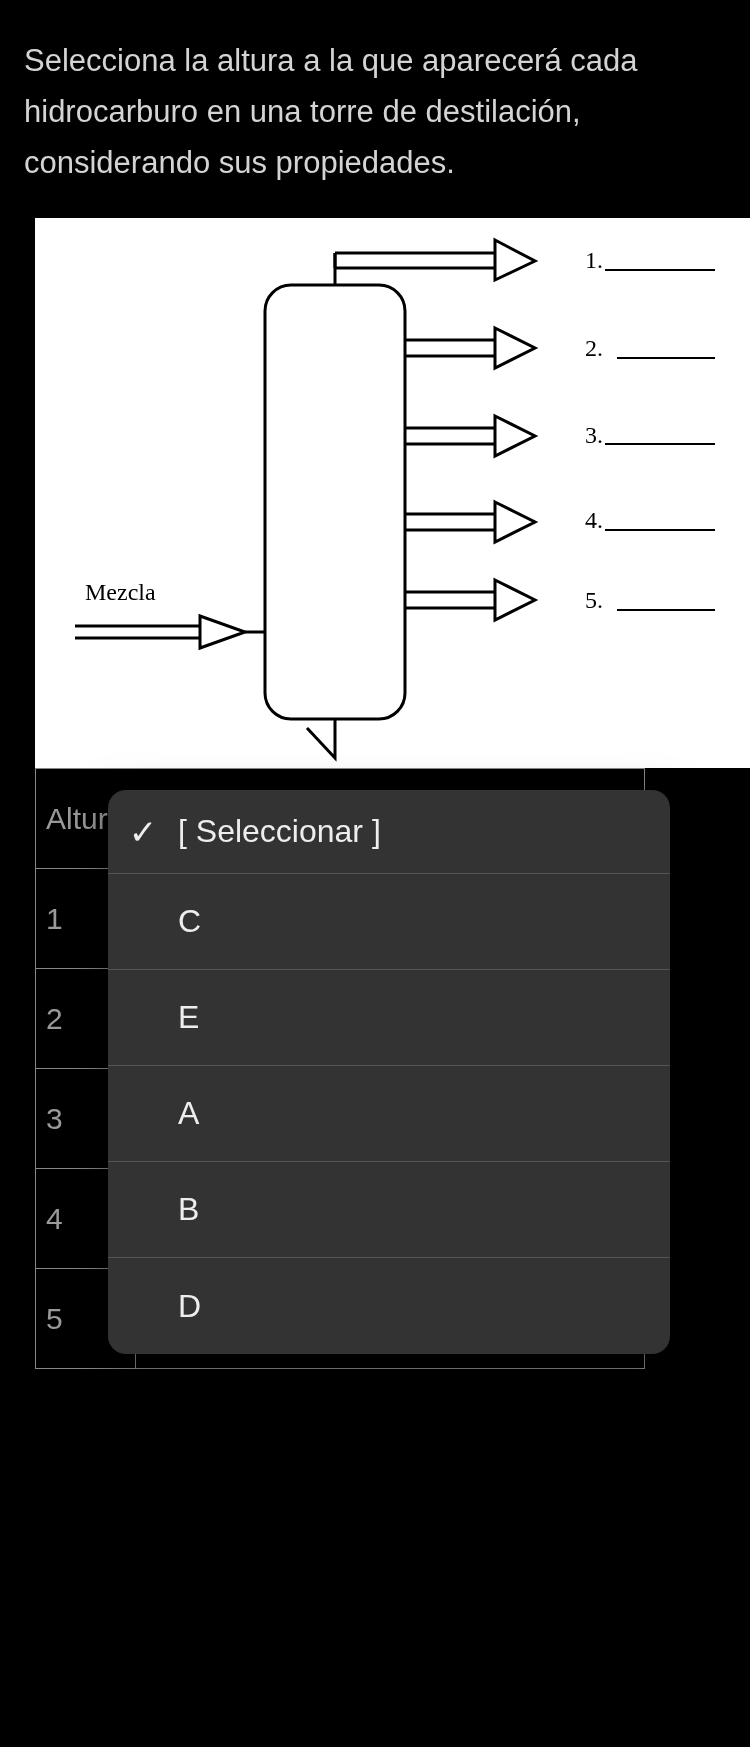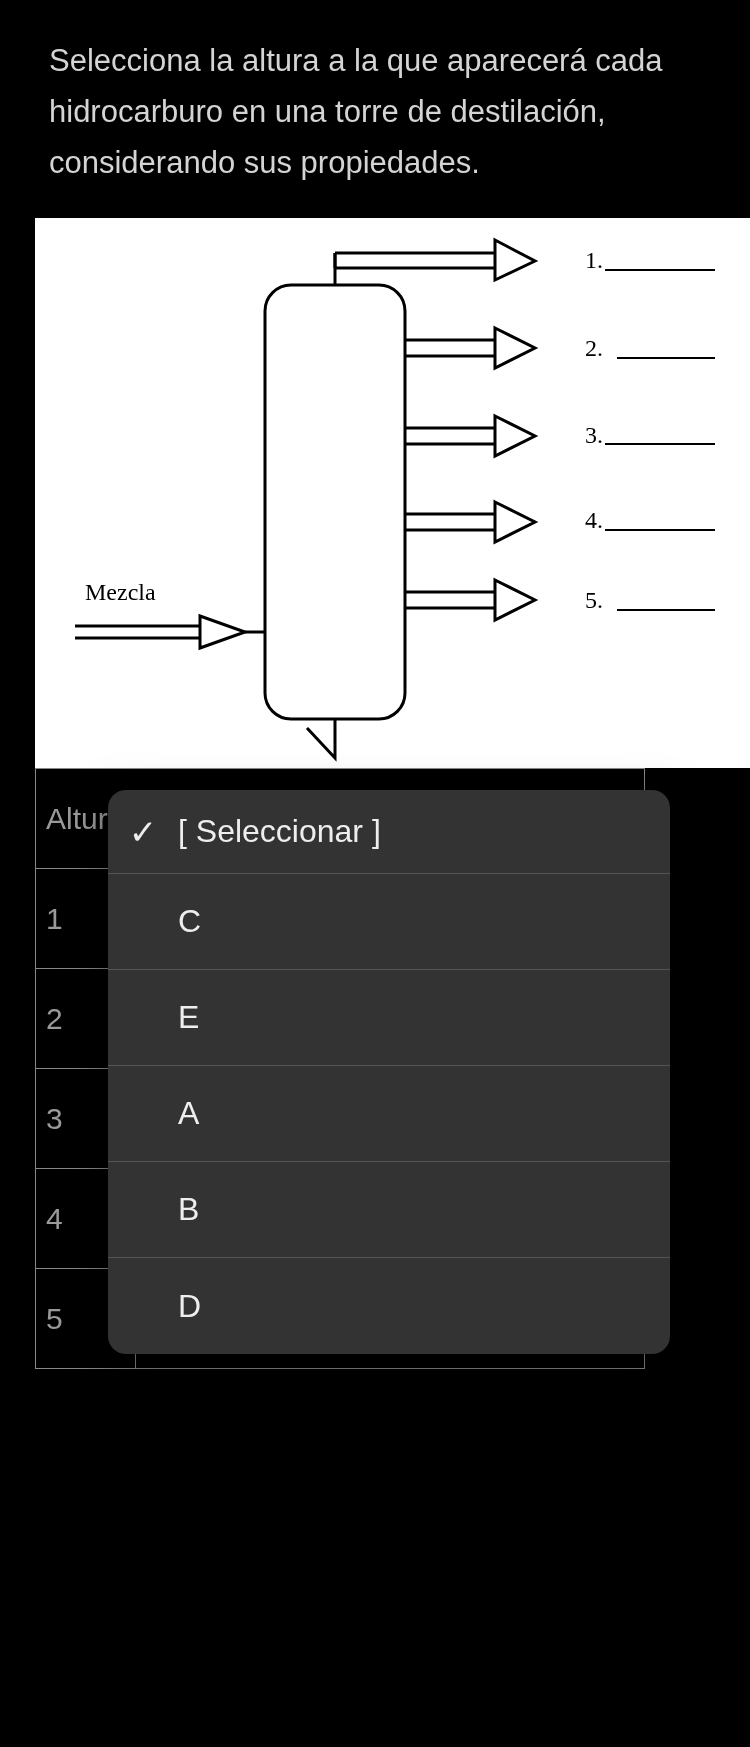--- a/index.html
+++ b/index.html
@@ -19,7 +19,7 @@
       color: #d4d4d4;
       font-size: 31px;
       font-weight: 300;
-      padding: 35px 35px 30px 49px;
+      padding: 35px 35px 30px 24px;
       line-height: 1.65;
     }
     .diagram {

